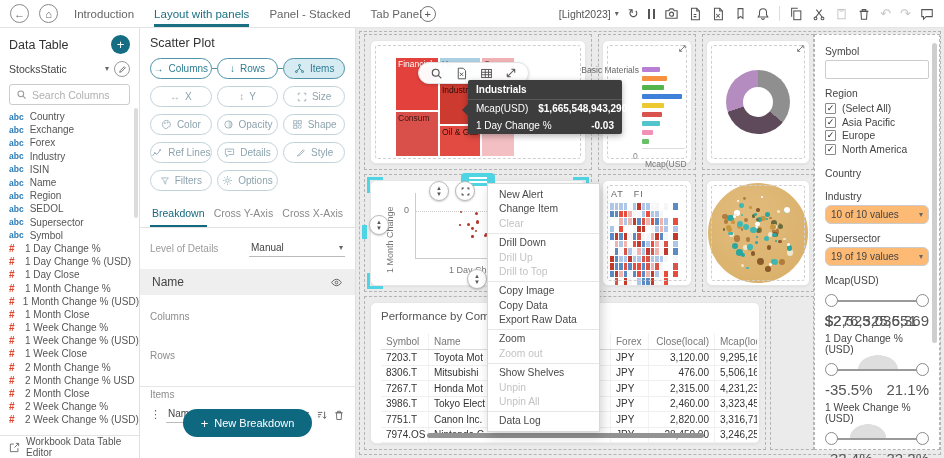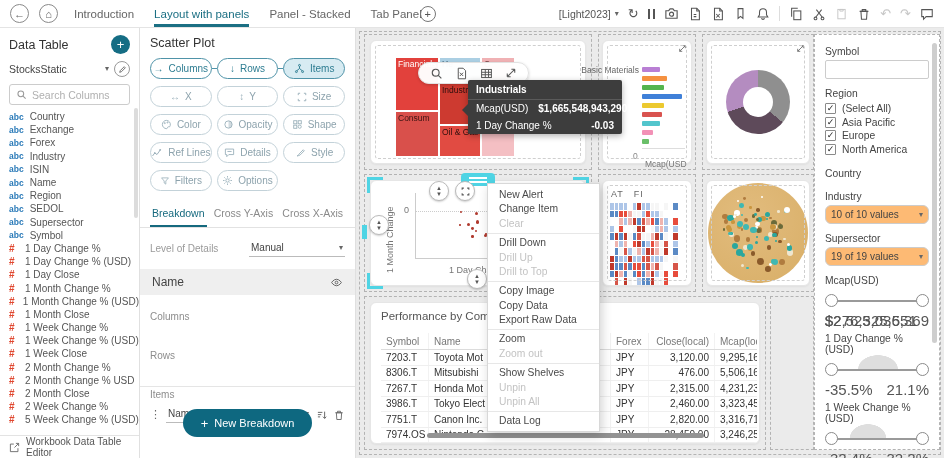--- a/index.html
+++ b/index.html
@@ -455,7 +455,7 @@
 
             <div class="col-item">
               <span class="t-hash">#</span>
-              <span>5 Week Change % (USD)</span>
+              <span>2 Week Change % (USD)</span>
             </div>
 
           </div>

